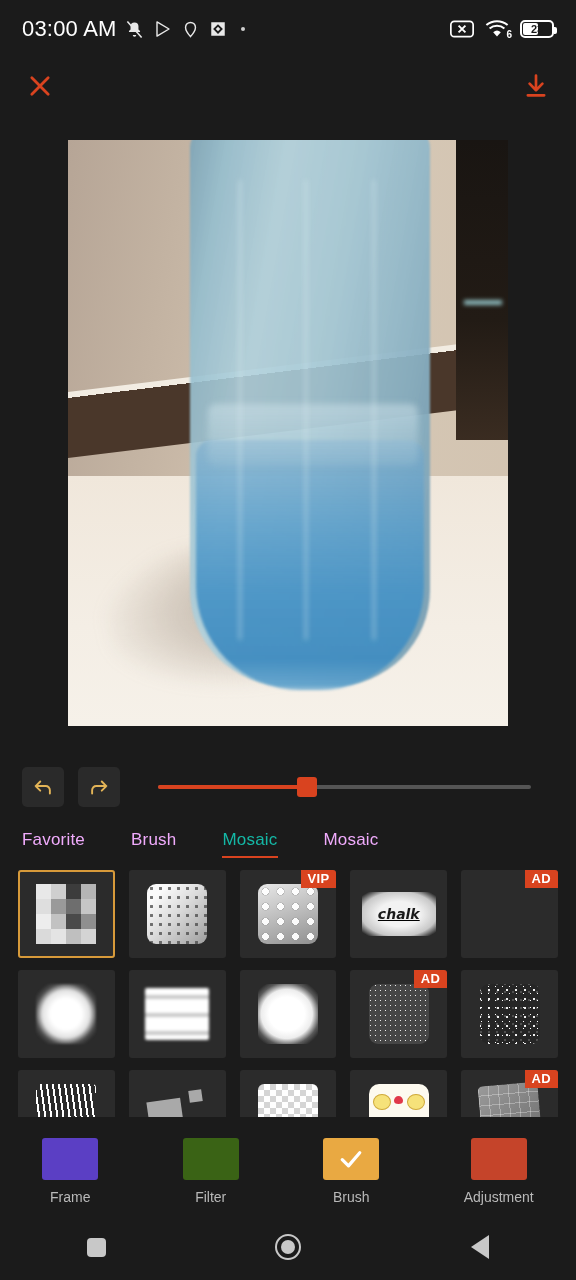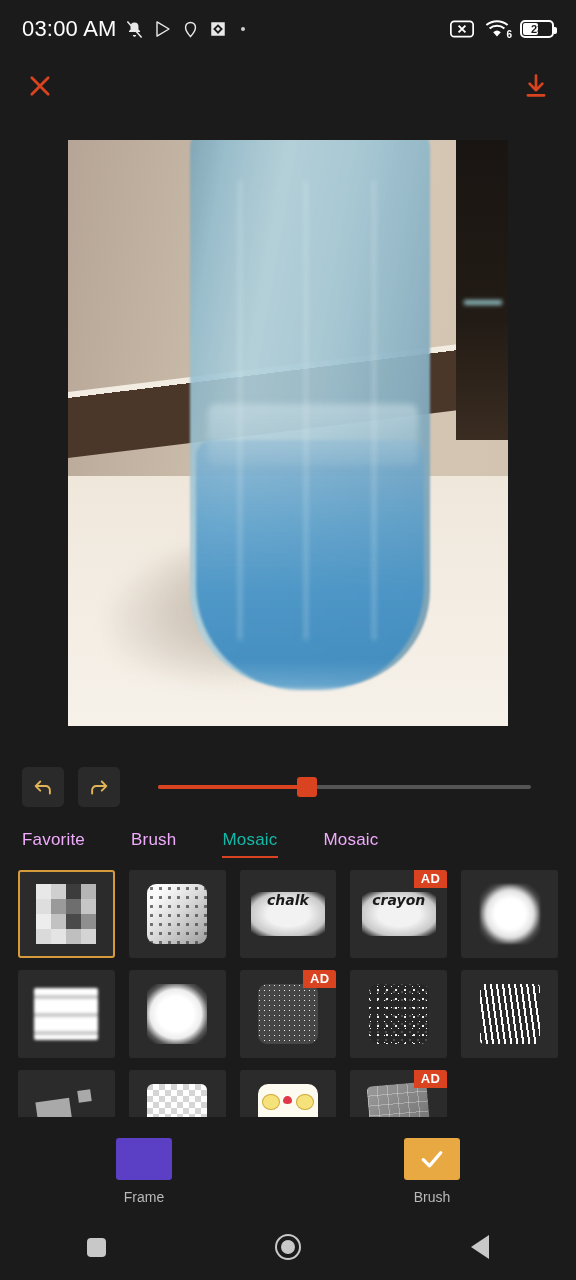--- a/index.html
+++ b/index.html
@@ -408,6 +408,10 @@
         <div class="sw sw-dots"></div>
       </div>
       <div class="cell">
+        <div class="sw sw-lego"></div>
+        <span class="badge">VIP</span>
+      </div>
+      <div class="cell">
         <div class="sw-chalkbox">
           <span class="sw-label">chalk</span>
         </div>

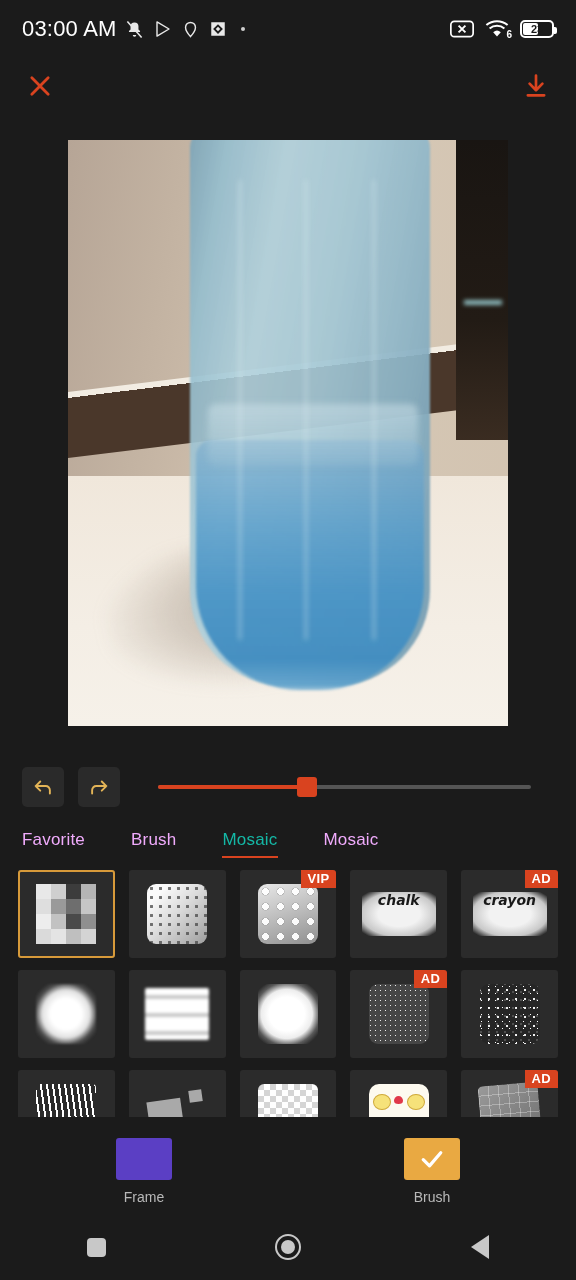--- a/index.html
+++ b/index.html
@@ -173,9 +173,10 @@
     font-style: italic; font-weight: 700;
   }
   .sw-chalkbox {
-    width: 74px; height: 44px; display: flex; align-items: flex-start; justify-content: center;
+    width: 74px; height: 44px; display: flex; align-items: center; justify-content: center;
     background: radial-gradient(ellipse at center, #f2f2f2 40%, #c8c8c8 72%, rgba(200,200,200,0) 92%);
     filter: blur(.3px);
+    text-decoration: underline;
   }
 
   

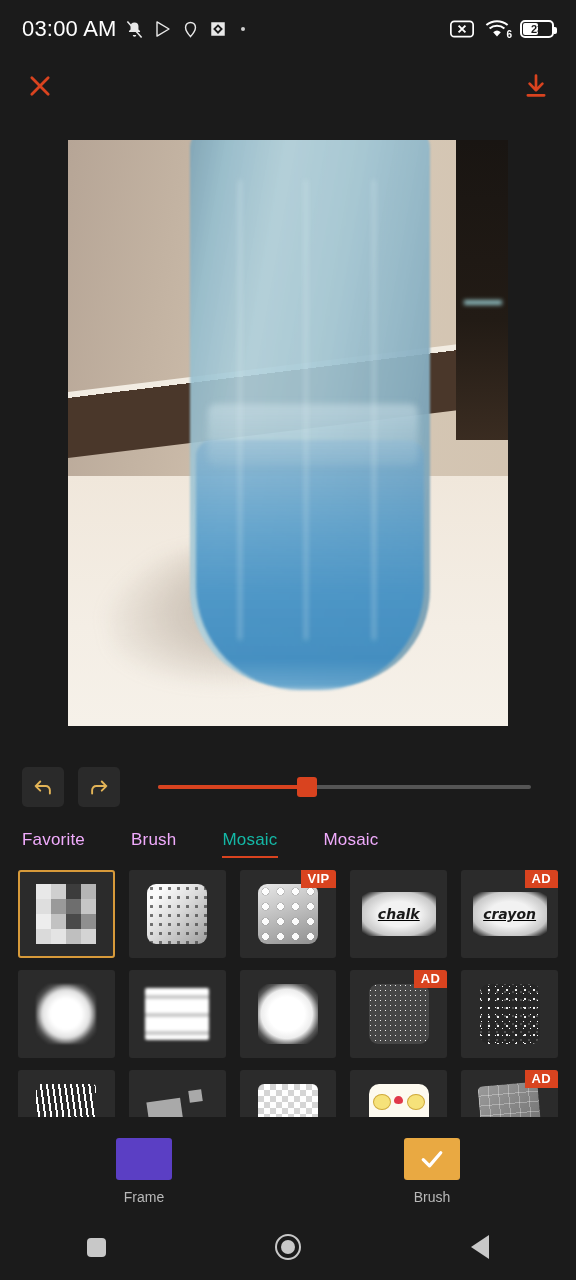--- a/index.html
+++ b/index.html
@@ -418,9 +418,6 @@
         </div>
       </div>
       <div class="cell">
-        <div class="sw-chalkbox">
-          <span class="sw-label">crayon</span>
-        </div>
         <span class="badge">AD</span>
       </div>
       <div class="cell">

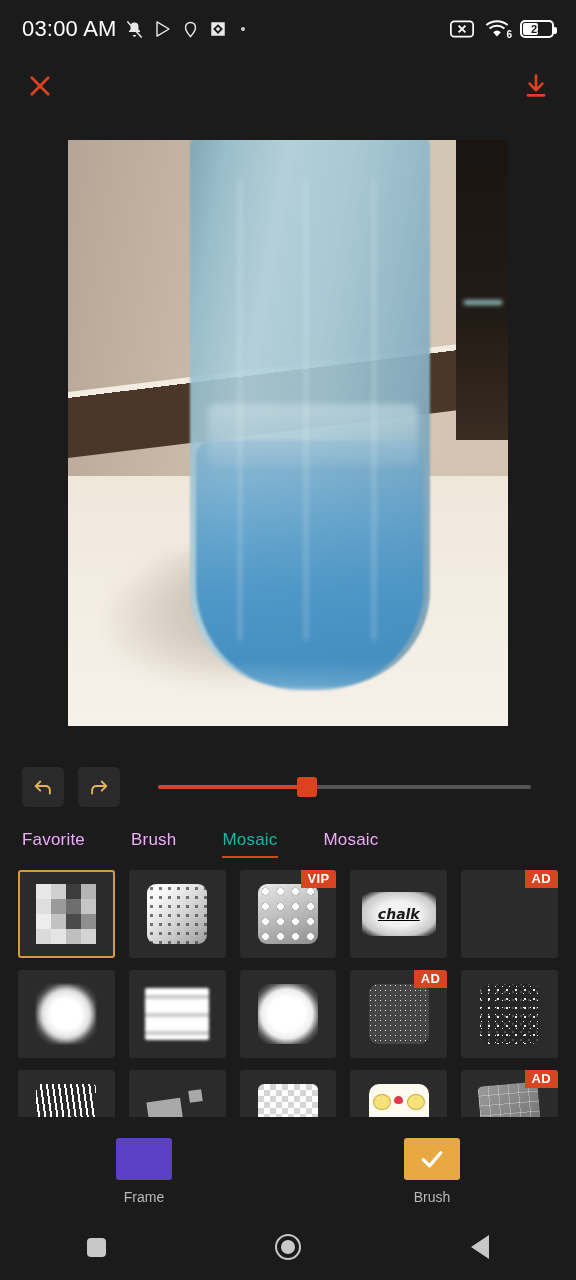--- a/index.html
+++ b/index.html
@@ -467,6 +467,10 @@
         <div class="tool-label">Frame</div>
       </div>
       <div class="tool">
+        <div class="tool-sw" style="background: rgb(58, 99, 21);"></div>
+        <div class="tool-label">Filter</div>
+      </div>
+      <div class="tool">
         <div class="tool-sw" style="background: rgb(233, 169, 66);">
           <svg width="30" height="30" viewBox="0 0 24 24">
             <path fill="none" stroke="#ffffff" stroke-width="2.6" stroke-linecap="round" stroke-linejoin="round" d="M5 12.5 L10 17.5 L19 7"></path>

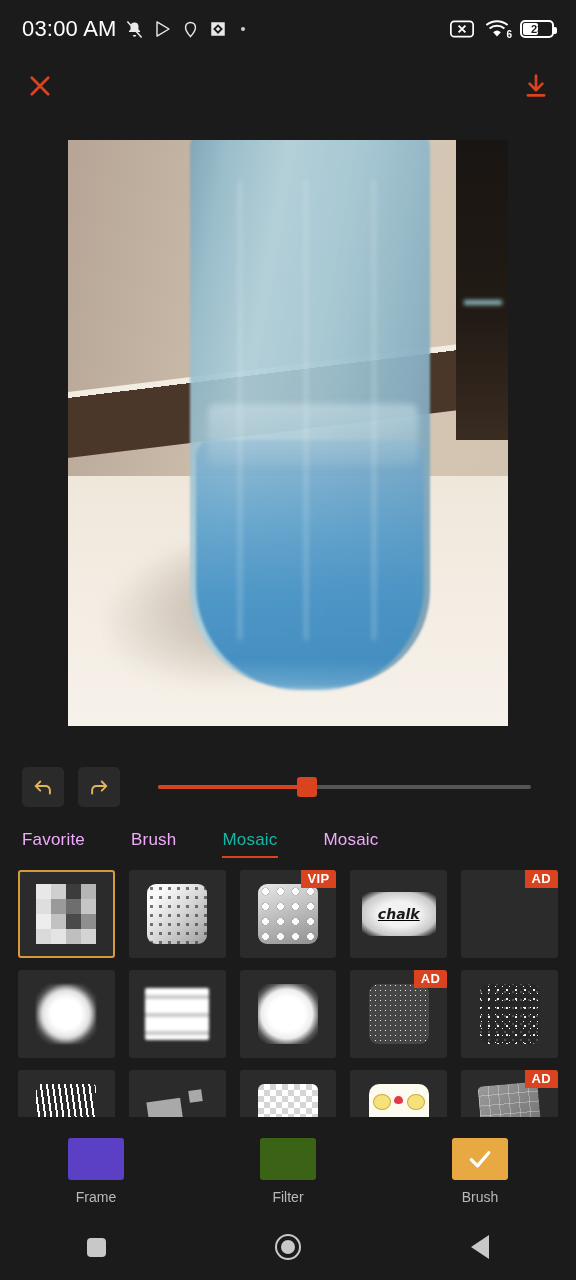--- a/index.html
+++ b/index.html
@@ -478,6 +478,10 @@
         </div>
         <div class="tool-label">Brush</div>
       </div>
+      <div class="tool">
+        <div class="tool-sw" style="background: rgb(197, 68, 42);"></div>
+        <div class="tool-label">Adjustment</div>
+      </div>
     </div>
 
   <div class="navbar">

